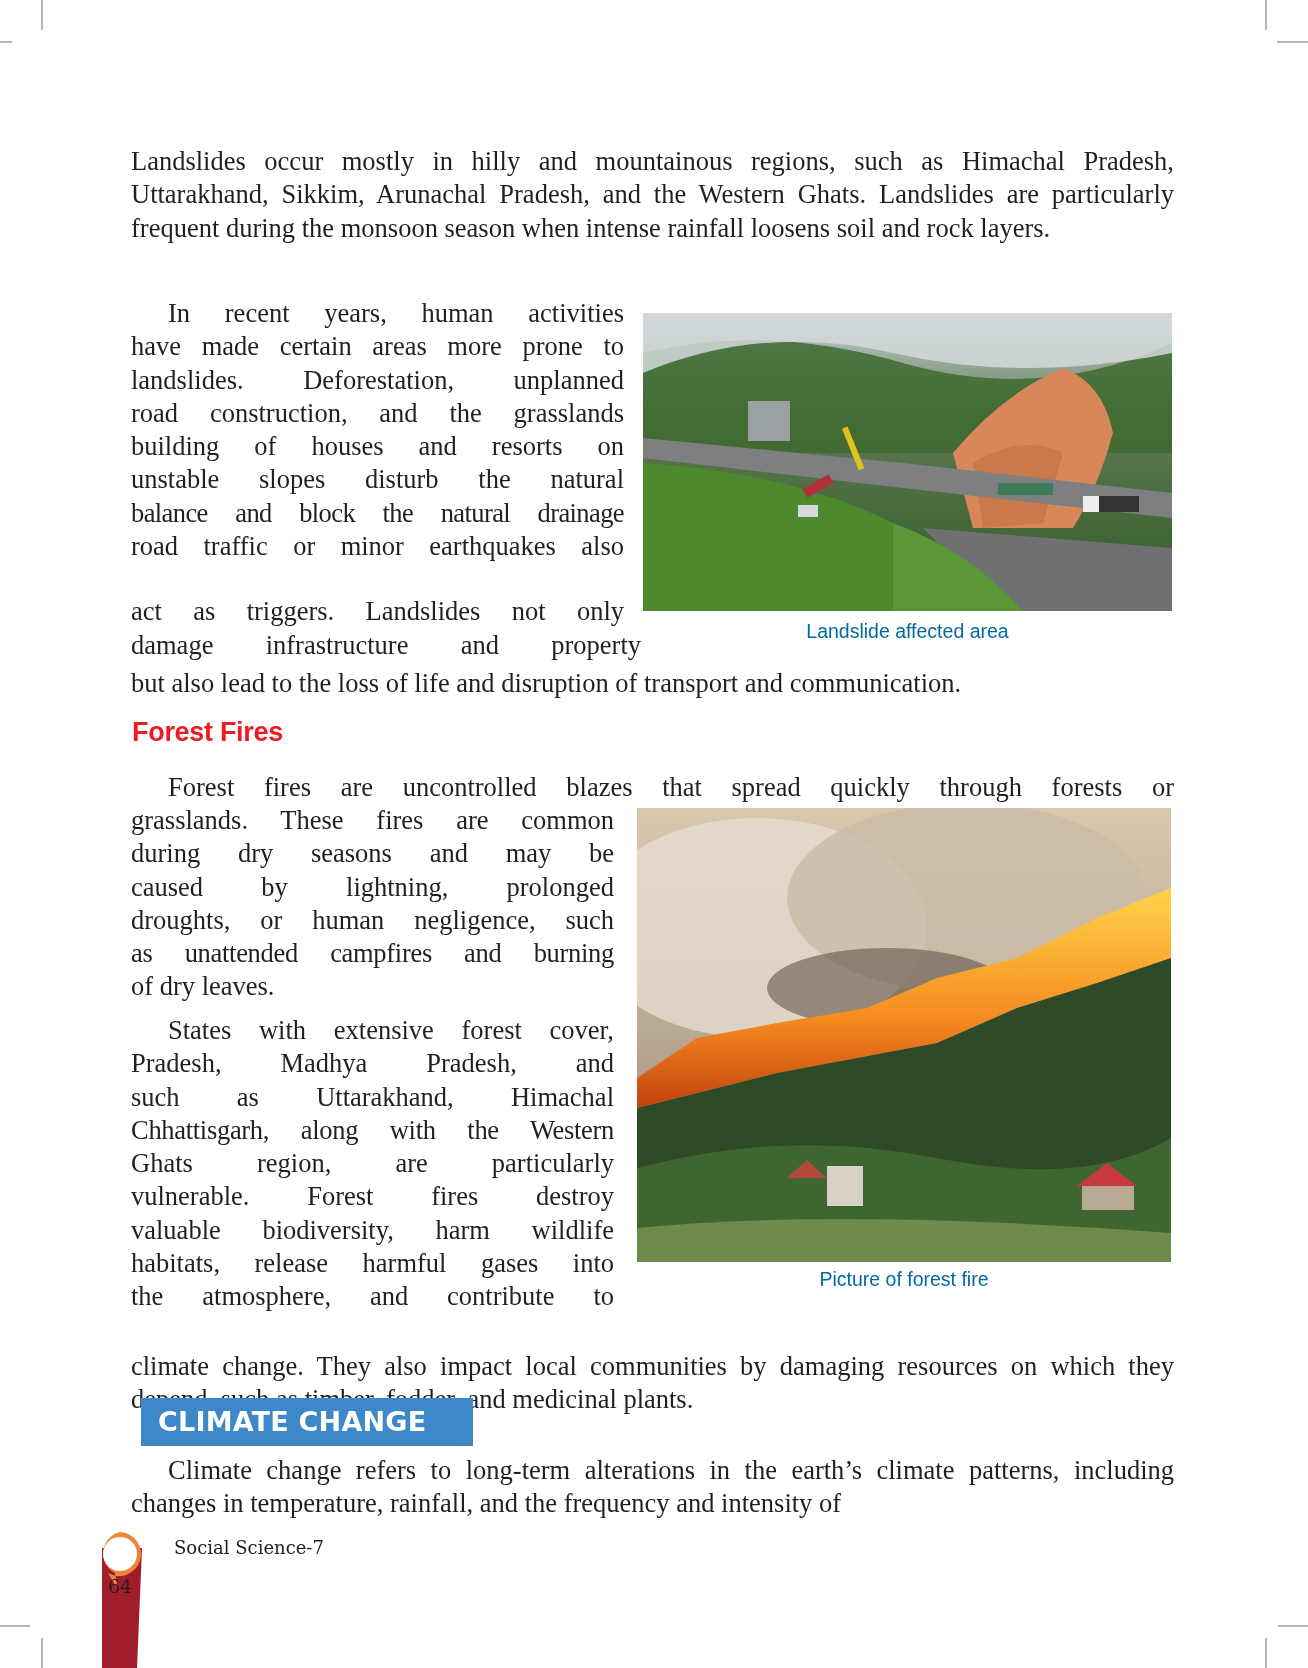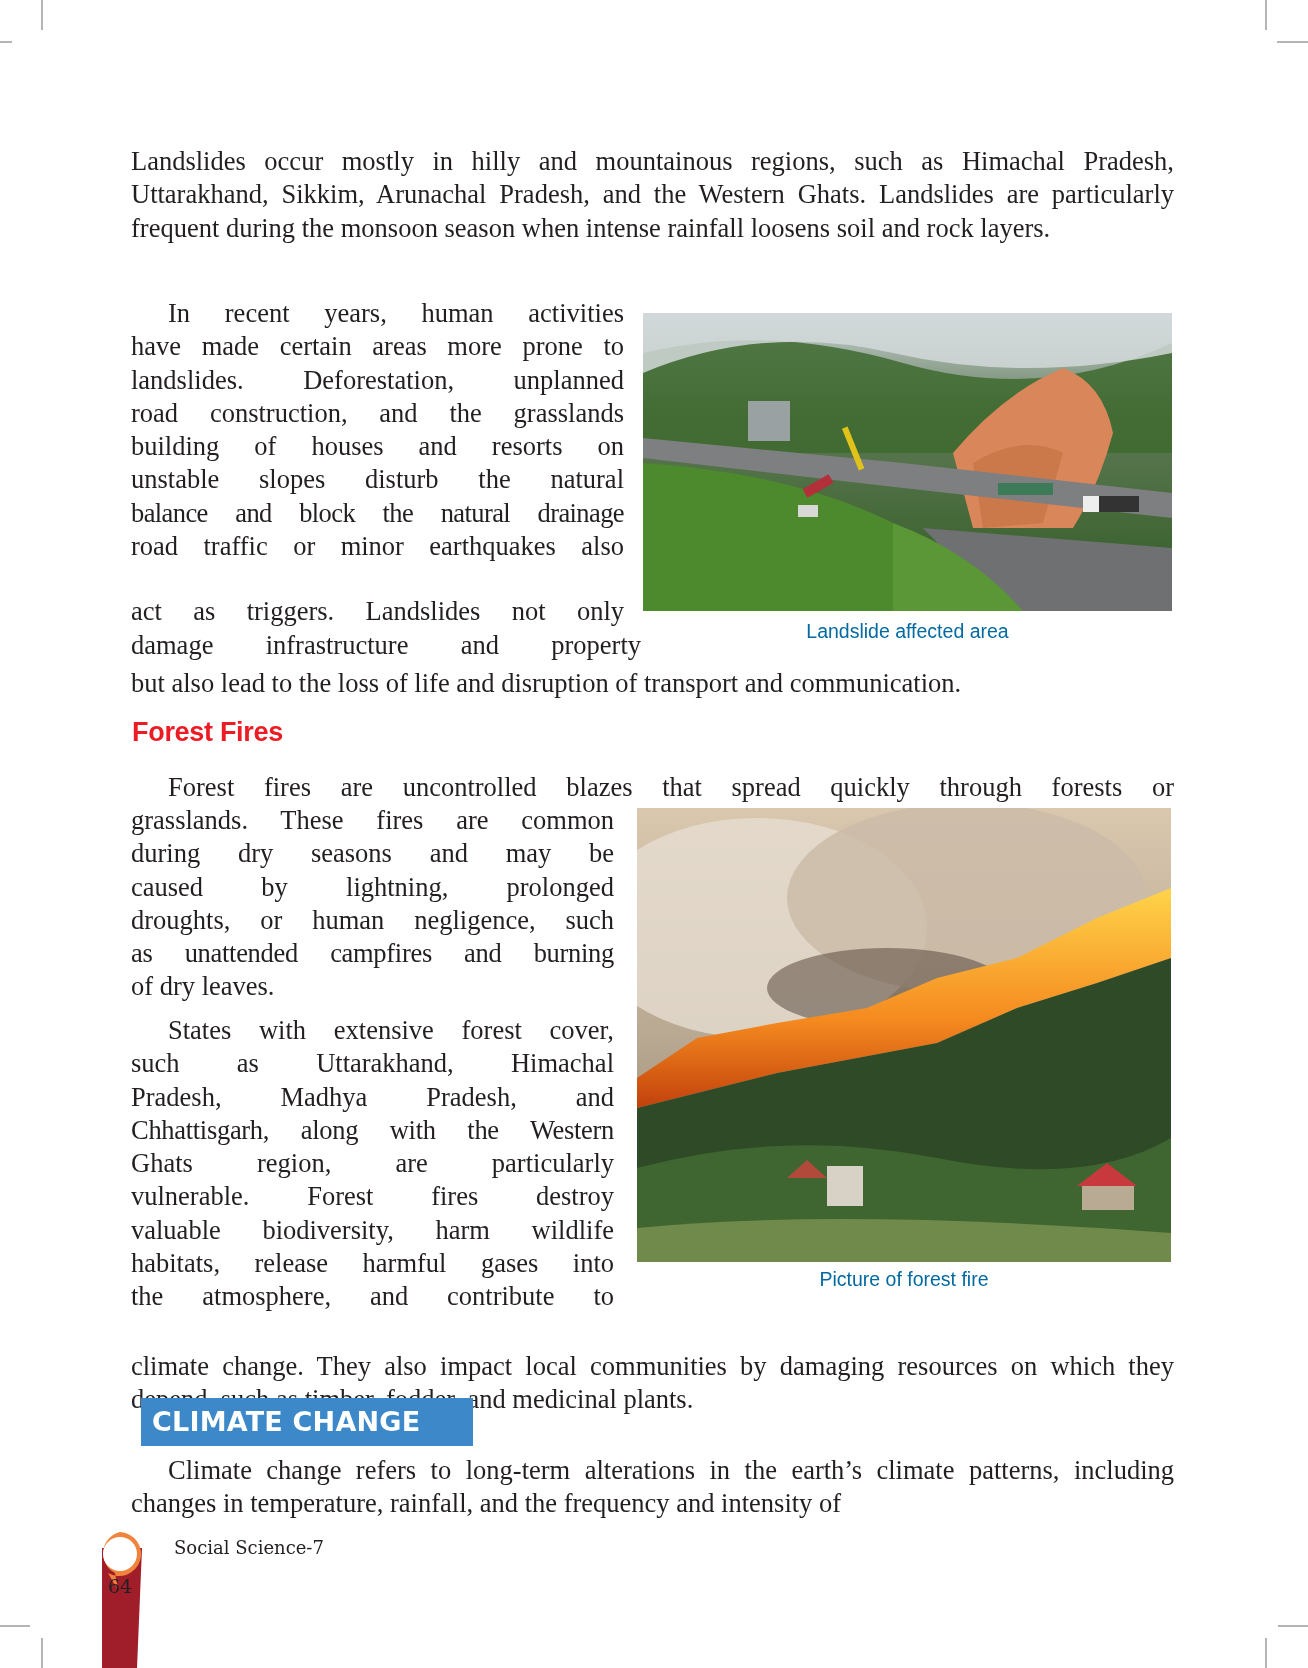--- a/index.html
+++ b/index.html
@@ -143,8 +143,8 @@
 
 <div style="position:absolute;left:131px;top:1014px;width:483px;">
   <div class="body-text last-justify" style="position:relative;width:483px;"><span class="indent"></span><span>States with extensive forest cover,</span></div>
+  <div class="body-text last-justify" style="position:relative;width:483px;">Pradesh, Madhya Pradesh, and</div>
   <div class="body-text last-justify" style="position:relative;width:483px;">such as Uttarakhand, Himachal</div>
-  <div class="body-text last-justify" style="position:relative;width:483px;">Pradesh, Madhya Pradesh, and</div>
   <div class="body-text last-justify" style="position:relative;width:483px;letter-spacing:-0.3px;">Chhattisgarh, along with the Western</div>
   <div class="body-text last-justify" style="position:relative;width:483px;">Ghats region, are particularly</div>
   <div class="body-text last-justify" style="position:relative;width:483px;">vulnerable. Forest fires destroy</div>

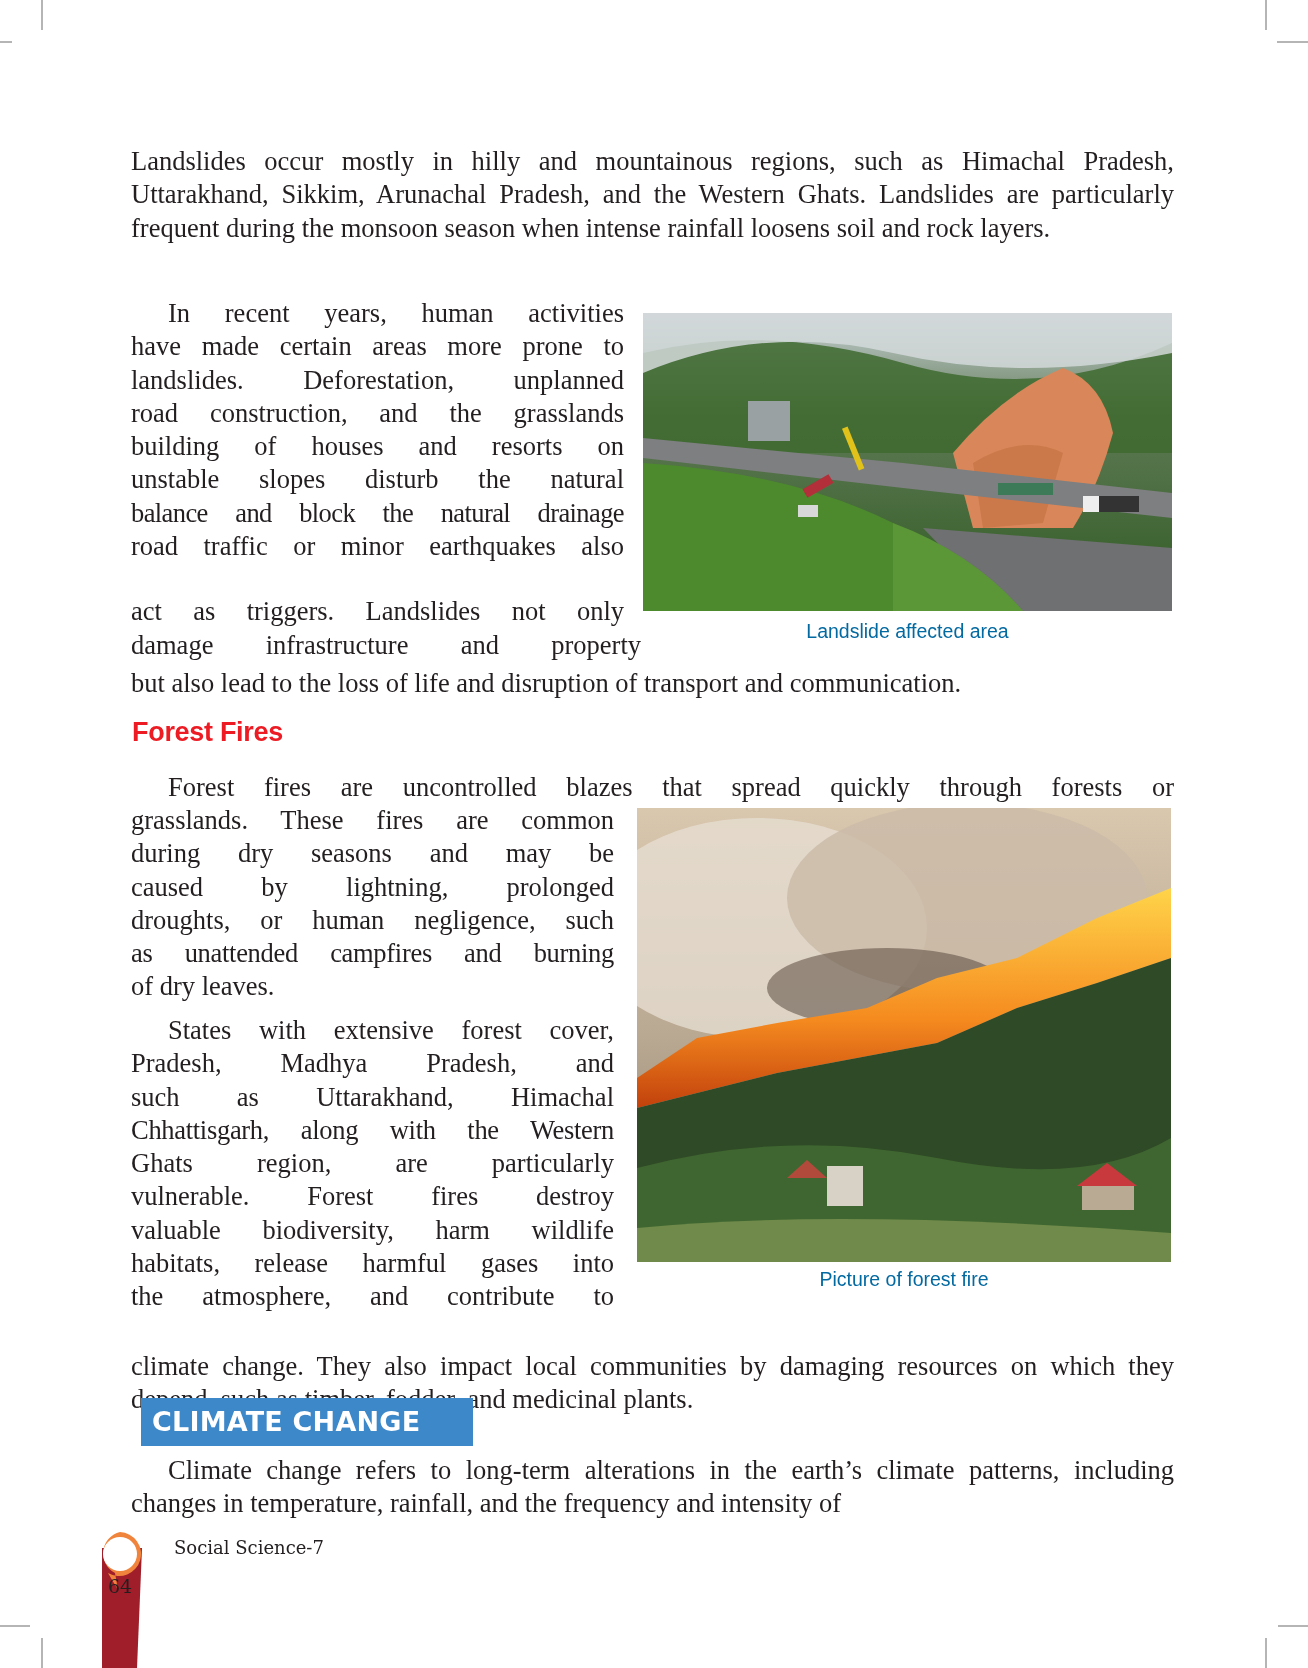--- a/index.html
+++ b/index.html
@@ -50,7 +50,7 @@
     font-size: 27px;
     letter-spacing: 0.2px;
     box-sizing: border-box;
-    padding-left: 11px;
+    padding-left: 17px;
     line-height: 48px;
   }
 

